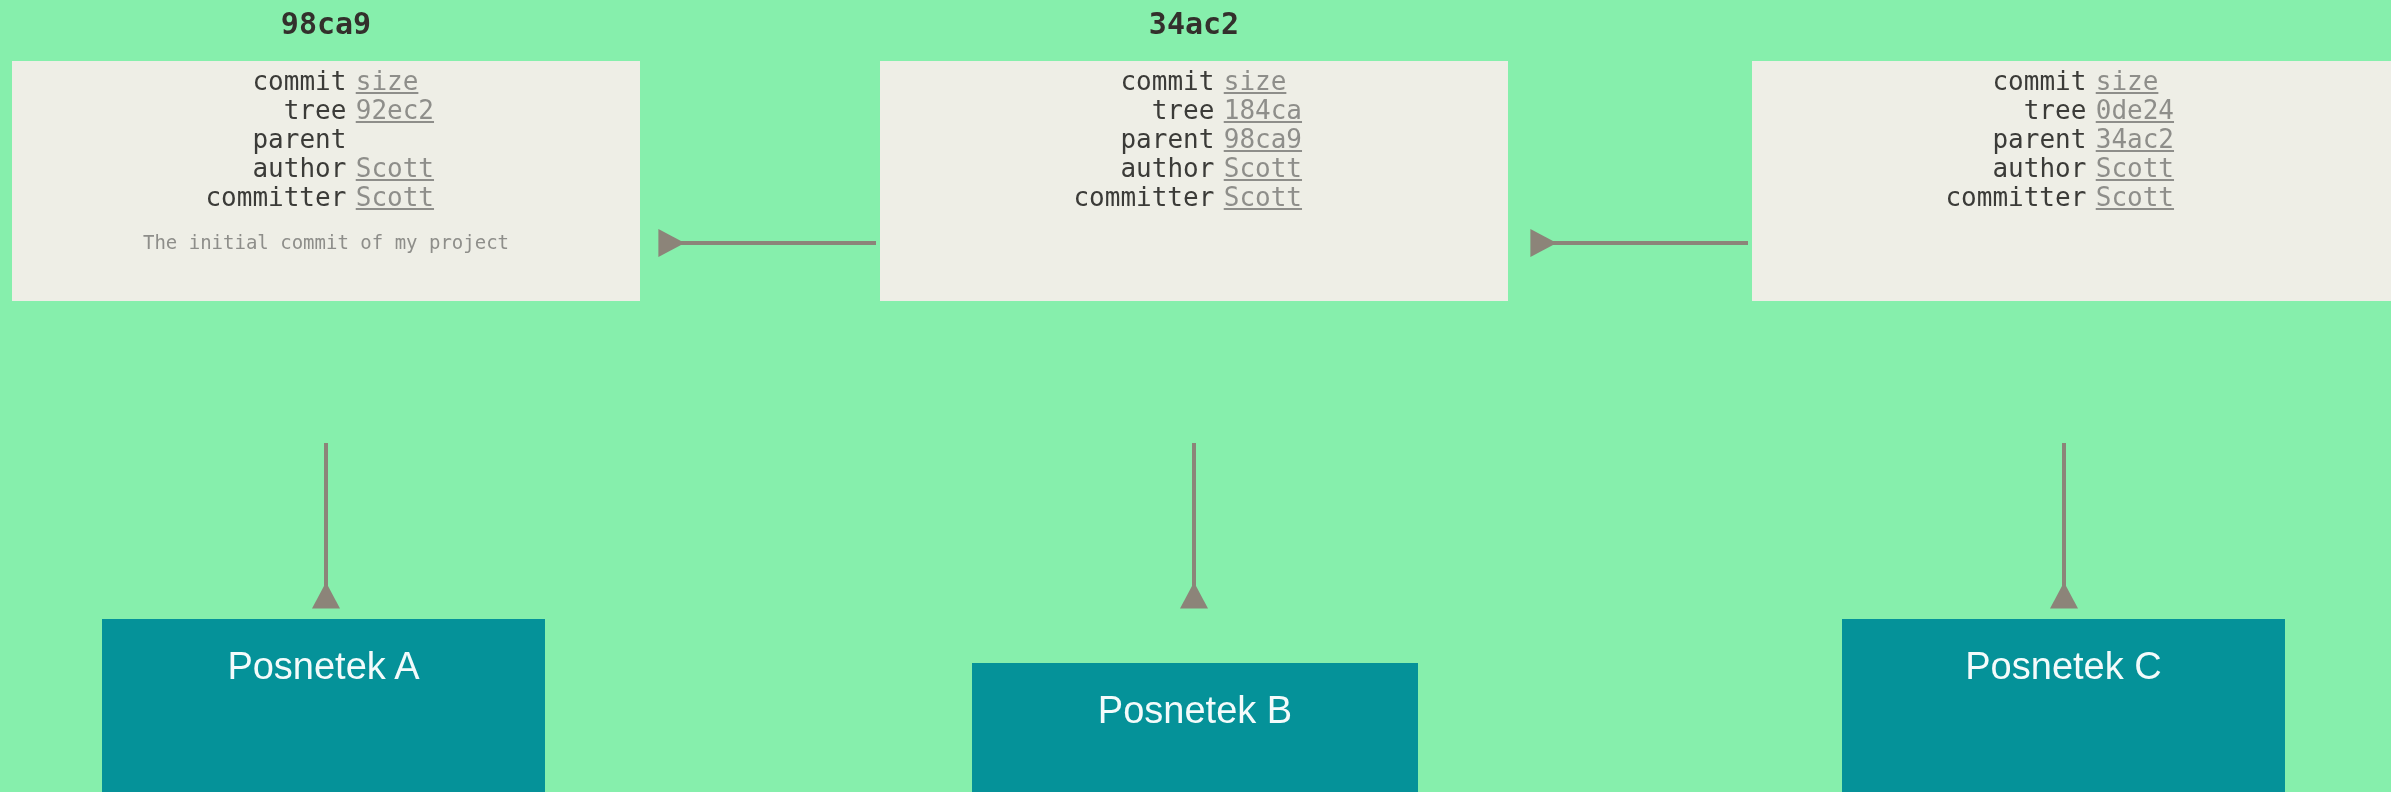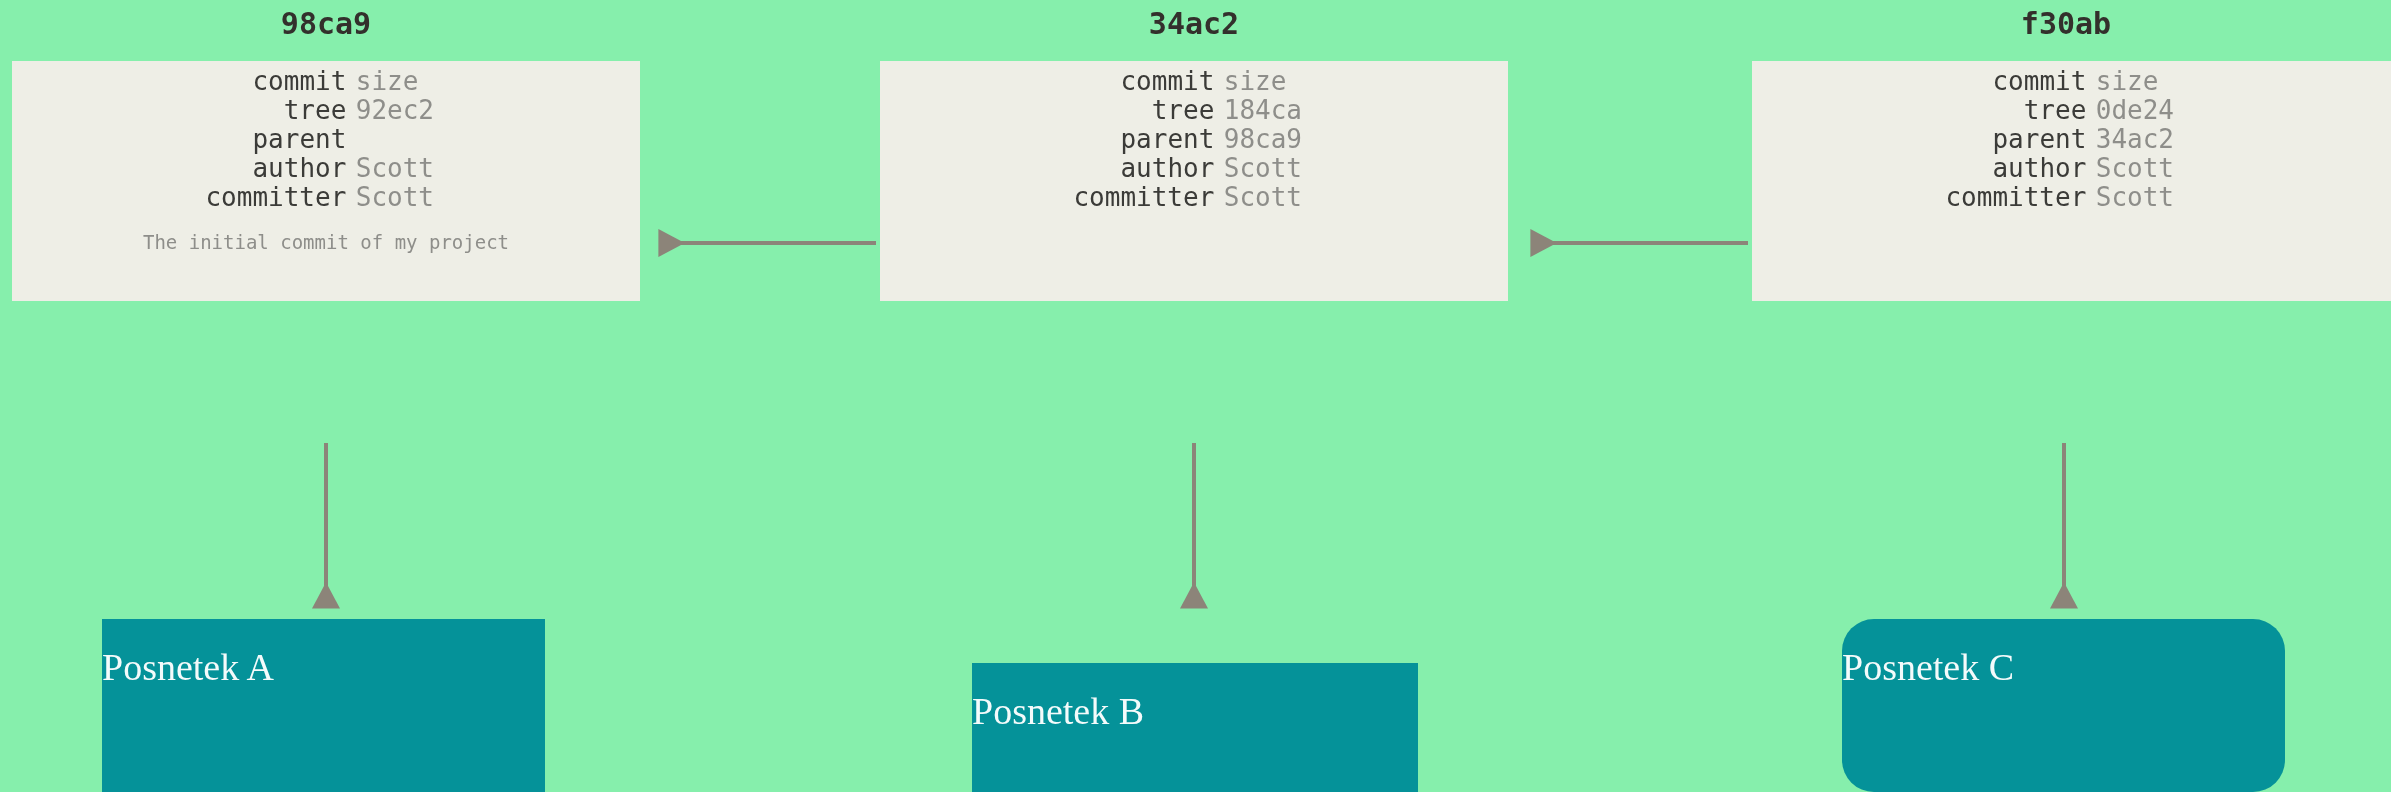--- a/index.html
+++ b/index.html
@@ -200,7 +200,6 @@
     </div>
   </div>
 
-  <div class="node-title" style="left:1752px; width:628px;">f30ab</div>
 
   <div class="commit-box" style="left:1752px; width:645px;">
     <div class="commit-fields" style="right:17px;">

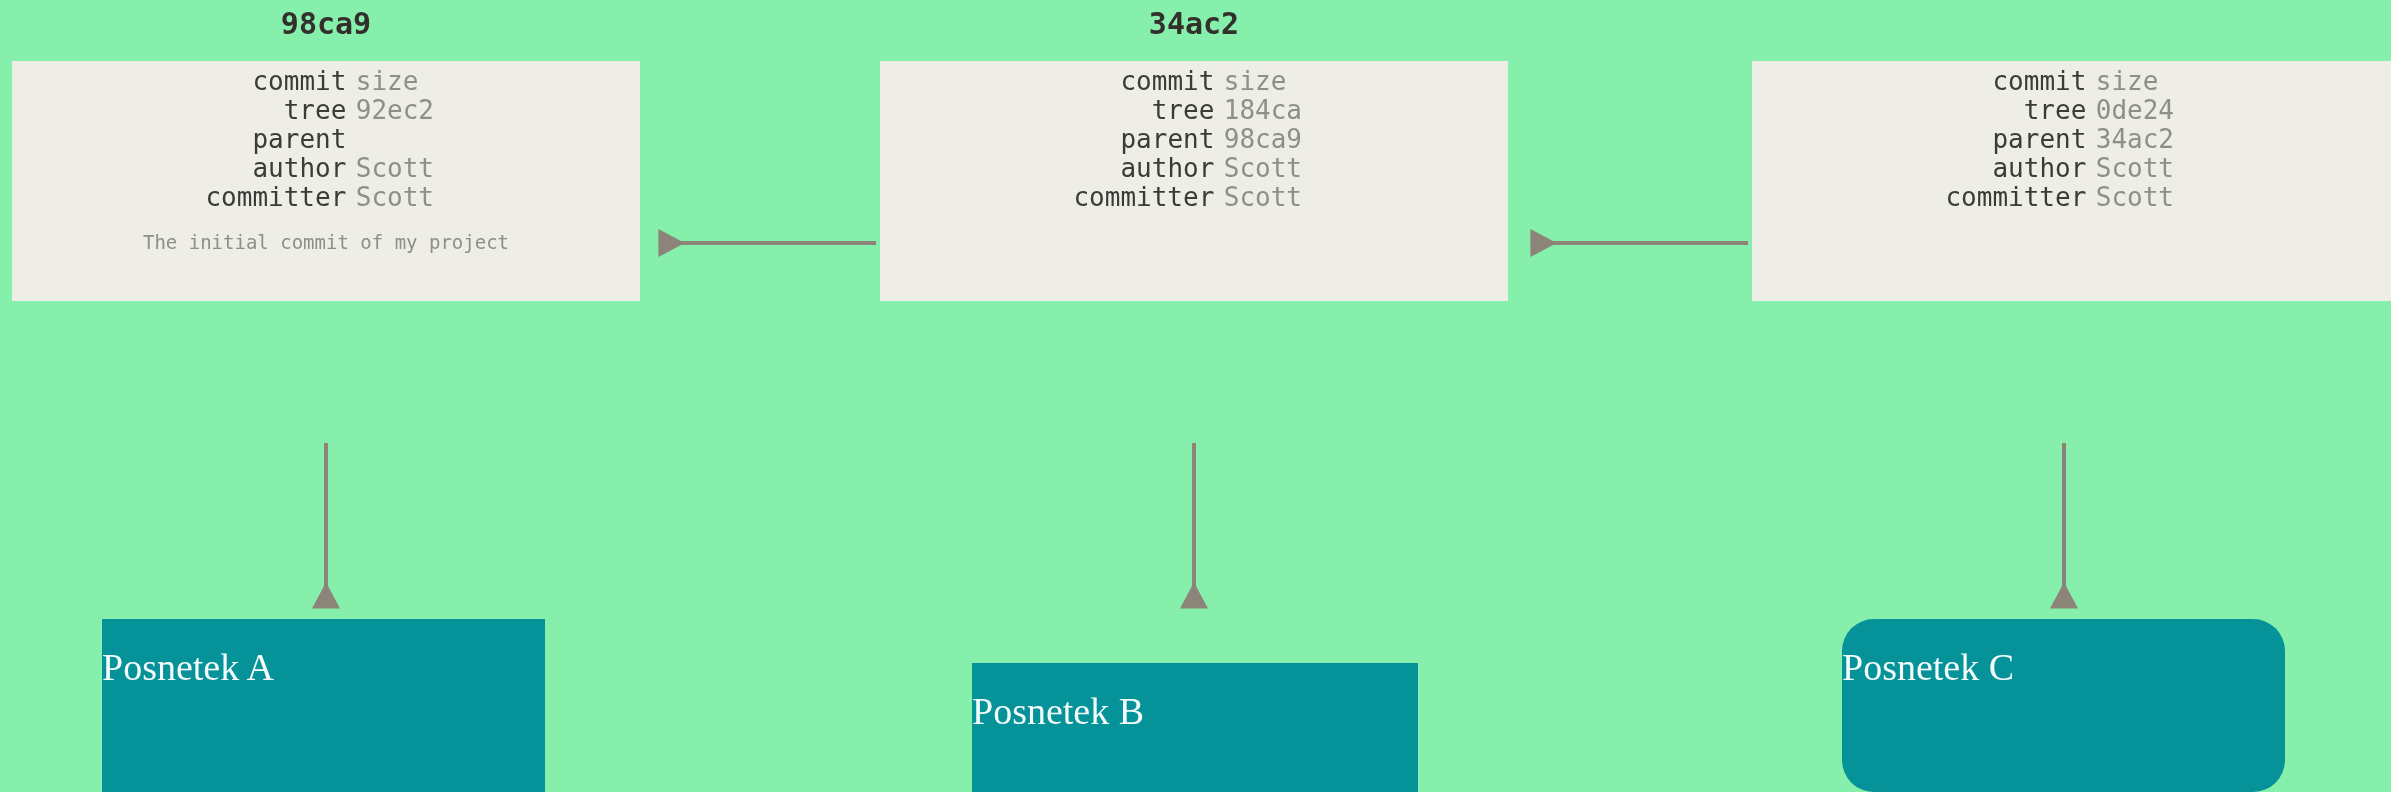--- a/index.html
+++ b/index.html
@@ -74,6 +74,7 @@
     width: 6.4ch;
     display: inline-block;
     padding-left: 0.6ch;
+    text-decoration: underline;
   }
 
   .commit-message {

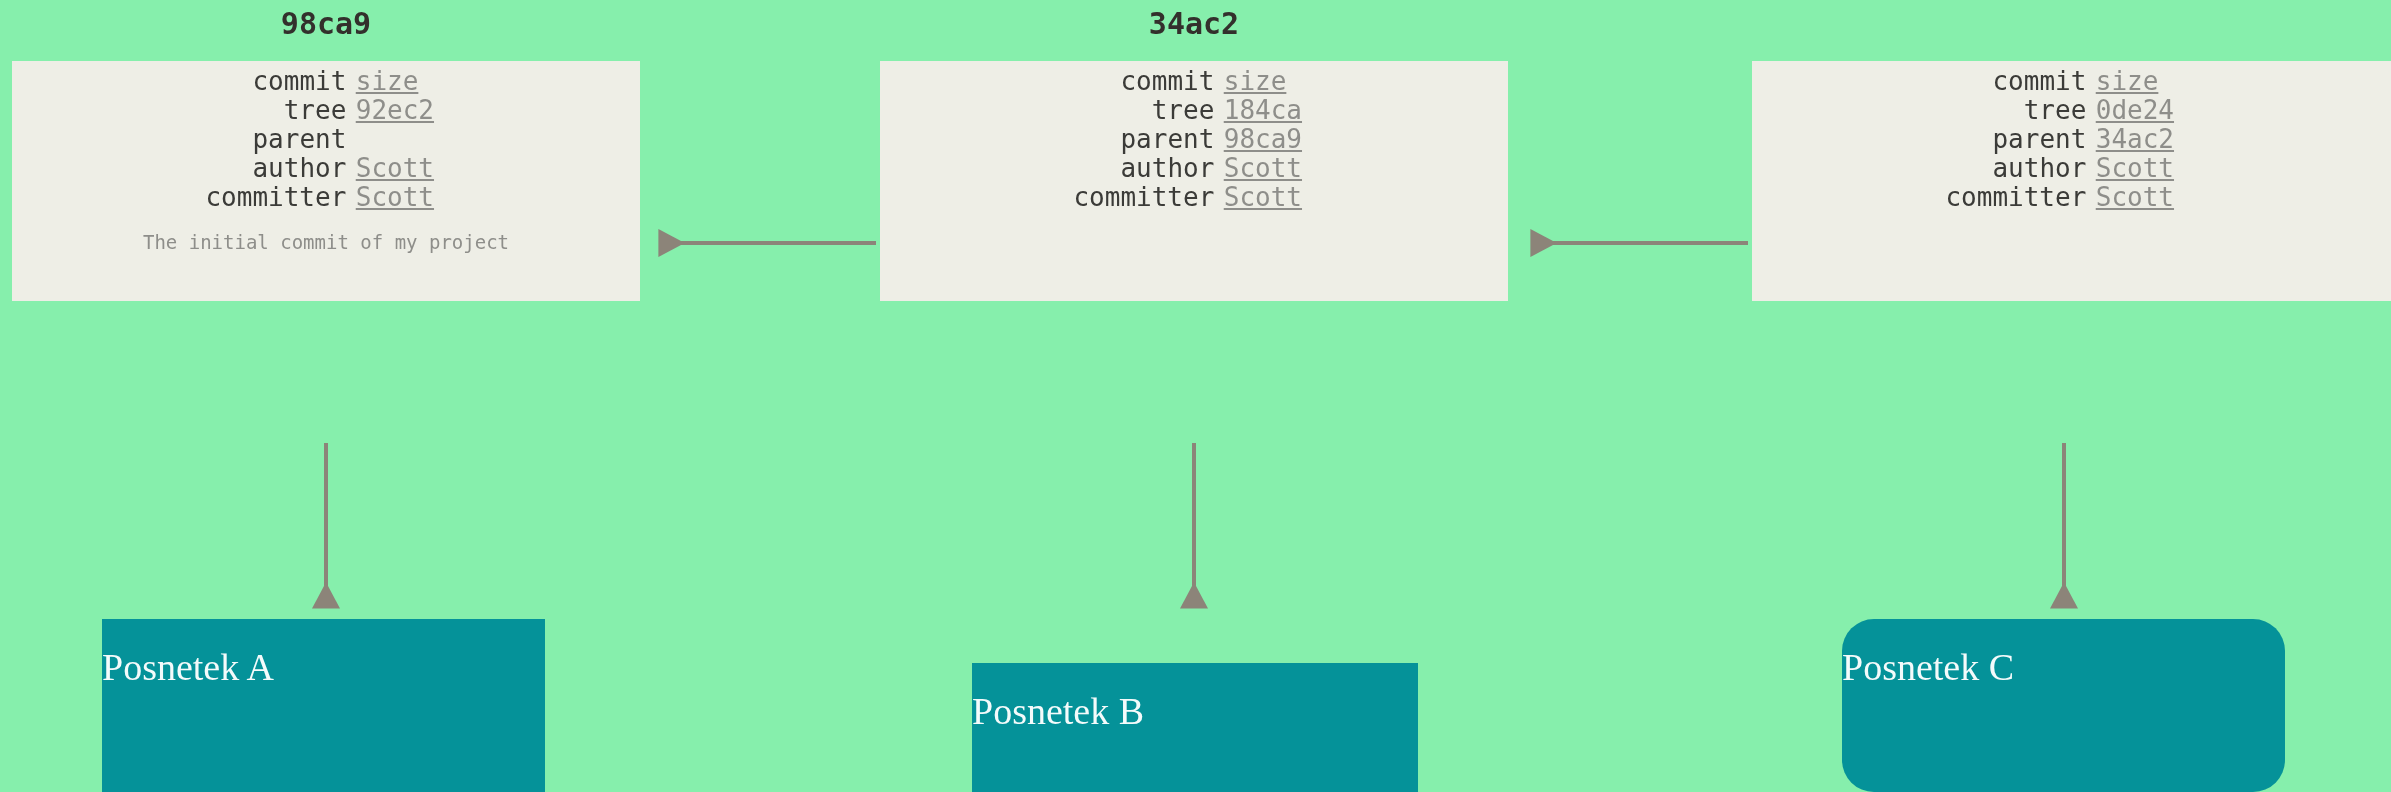--- a/index.html
+++ b/index.html
@@ -103,8 +103,8 @@
     left: 0;
     right: 0;
     top: 26px;
-    text-align: left;
-    font-family: Liberation Serif, serif;
+    text-align: center;
+    font-family: Liberation Sans, sans-serif;
     font-size: 38px;
     color: #f4fbfb;
     white-space: nowrap;

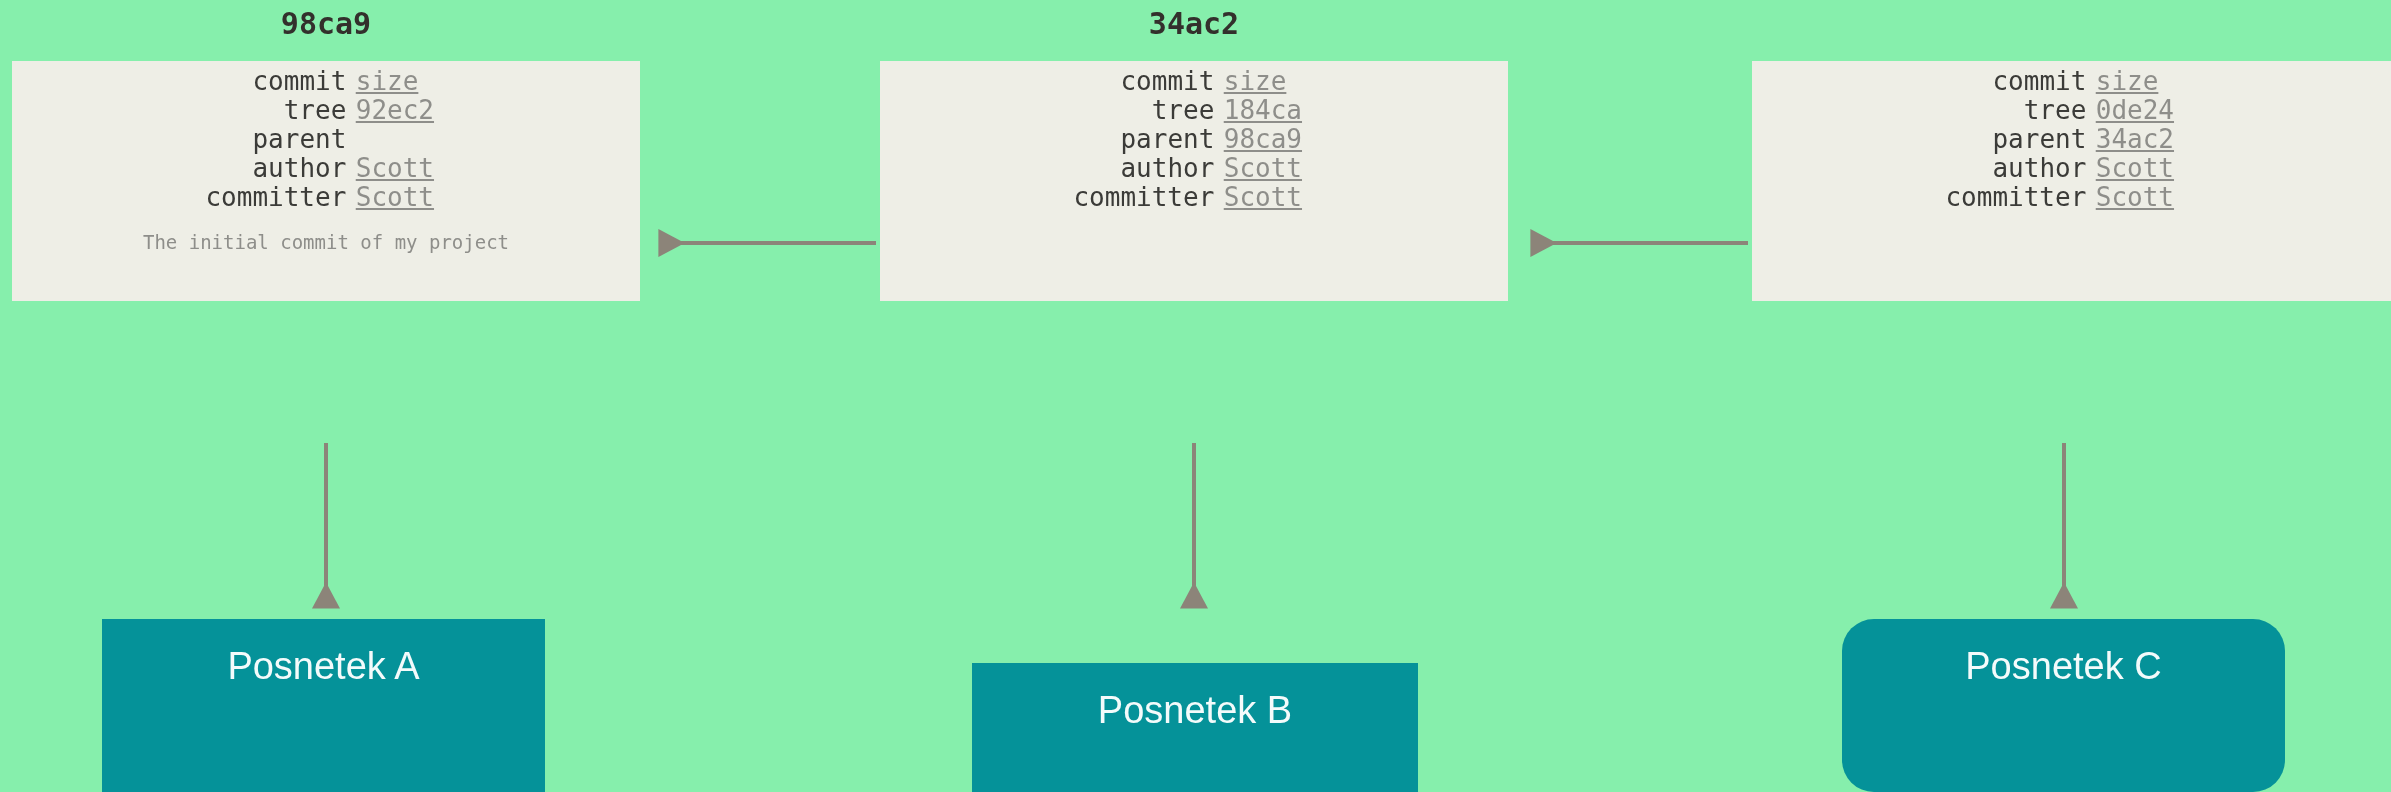--- a/index.html
+++ b/index.html
@@ -230,7 +230,7 @@
     <div class="snapshot-label">Posnetek B</div>
   </div>
 
-  <div class="snapshot-box" style="left:1842px; width:443px;border-radius:32px;">
+  <div class="snapshot-box" style="left:1842px; width:443px;">
     <div class="snapshot-label">Posnetek C</div>
   </div>
 

